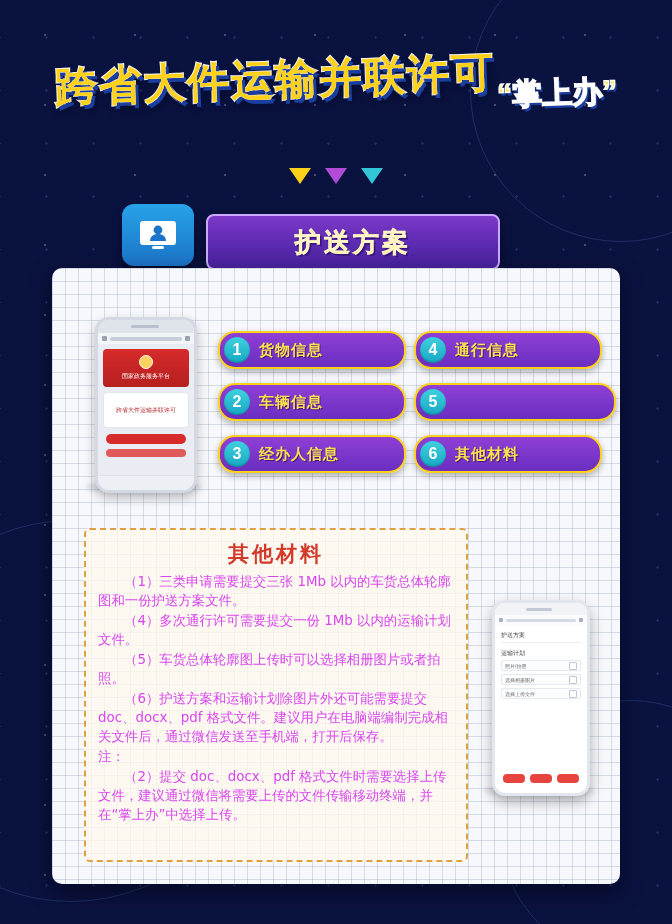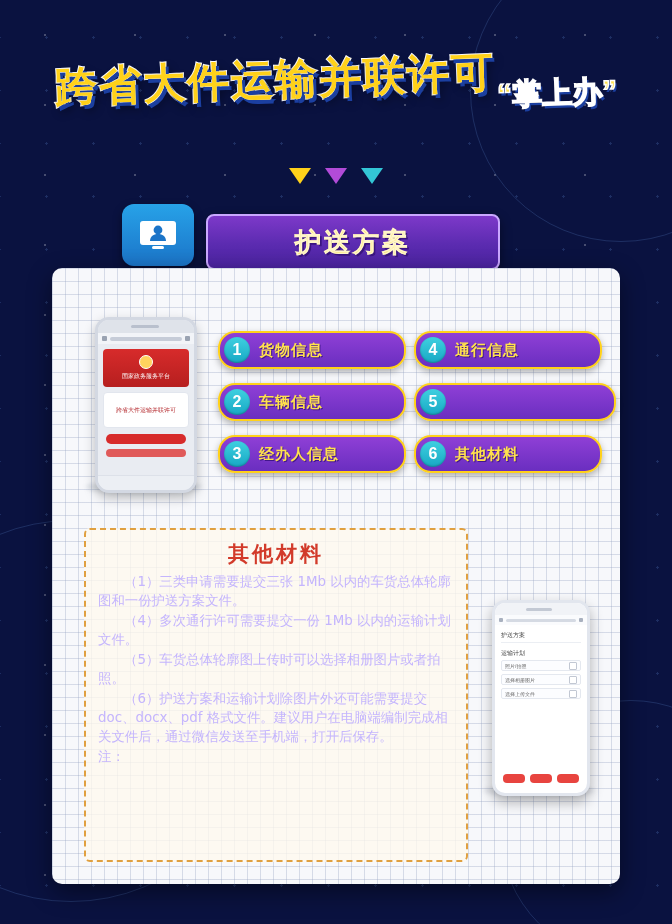--- a/index.html
+++ b/index.html
@@ -134,7 +134,7 @@
     font-family:"DejaVu Serif","Liberation Serif",serif;
   }
   .note p{
-    margin:0 0 1px;font-size:13.4px;line-height:19px;color:#c4b5fd;text-indent:0;
+    margin:0 0 1px;font-size:13.4px;line-height:19px;color:#d946ef;text-indent:0;
     font-family:"DejaVu Sans","Liberation Sans",sans-serif;
   }
   .note p.ind{text-indent:26px;}

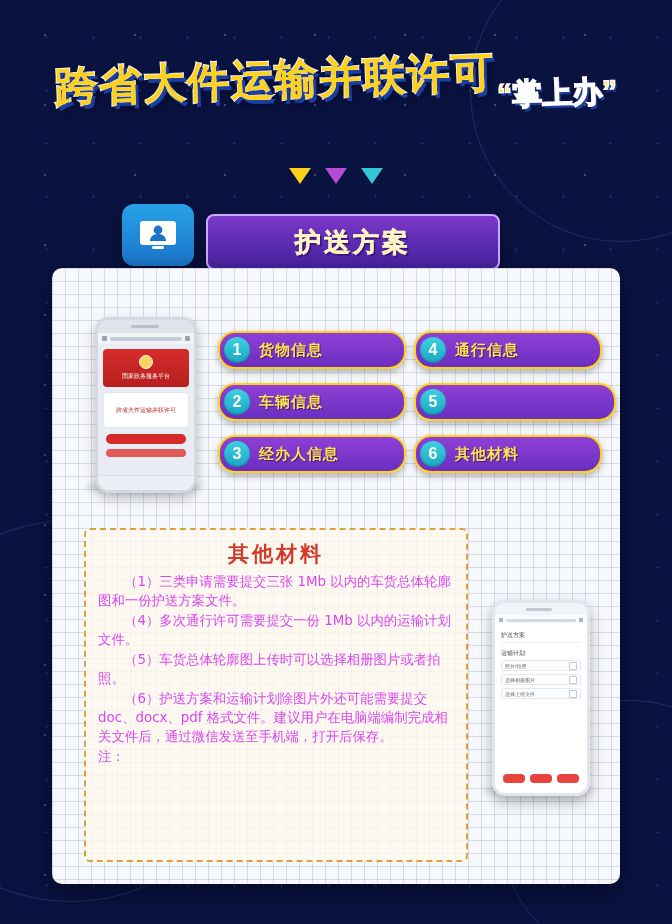--- a/index.html
+++ b/index.html
@@ -238,6 +238,7 @@
   <p class="ind">（5）车货总体轮廓图上传时可以选择相册图片或者拍照。</p>
   <p class="ind">（6）护送方案和运输计划除图片外还可能需要提交 doc、docx、pdf 格式文件。建议用户在电脑端编制完成相关文件后，通过微信发送至手机端，打开后保存。</p>
   <p>注：</p>
+  <p class="ind">（2）提交 doc、docx、pdf 格式文件时需要选择上传文件，建议通过微信将需要上传的文件传输移动终端，并在“掌上办”中选择上传。</p>
 </div>
 
 <div class="phone2-shadow"></div>

